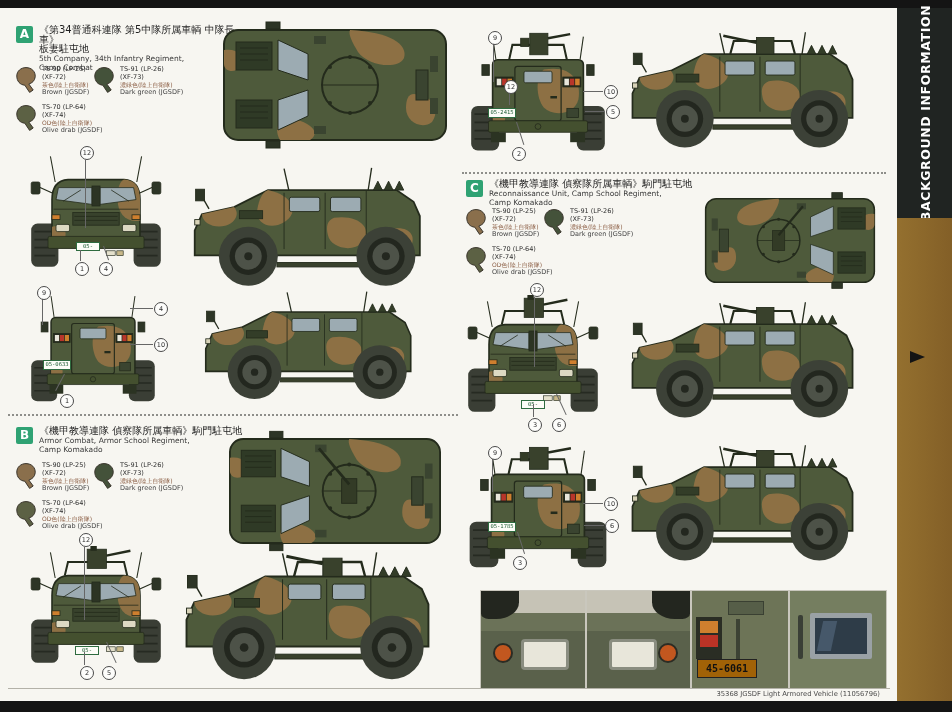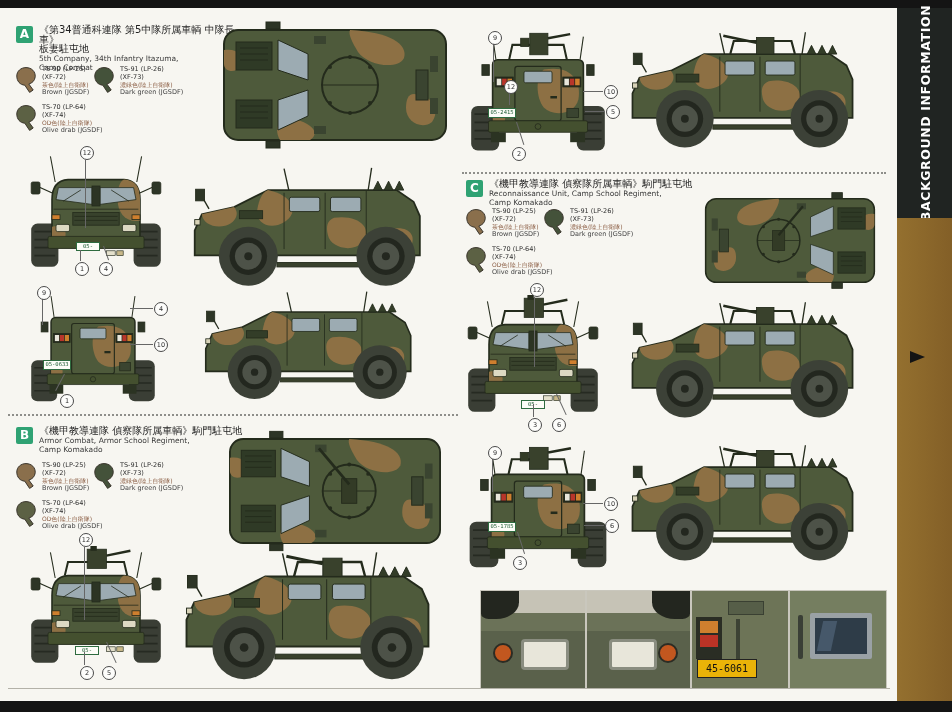--- a/index.html
+++ b/index.html
@@ -230,7 +230,7 @@
   <div class="sec-head" style="left:39px;top:25px">
     <div class="jp1">《第34普通科連隊 第5中隊所属車輌 中隊長車》</div>
     <div class="jp1">板妻駐屯地</div>
-    <div class="en">5th Company, 34th Infantry Itazuma,</div>
+    <div class="en">5th Company, 34th Infantry Regiment,</div>
     <div class="en">Camp Combat</div>
   </div>
 

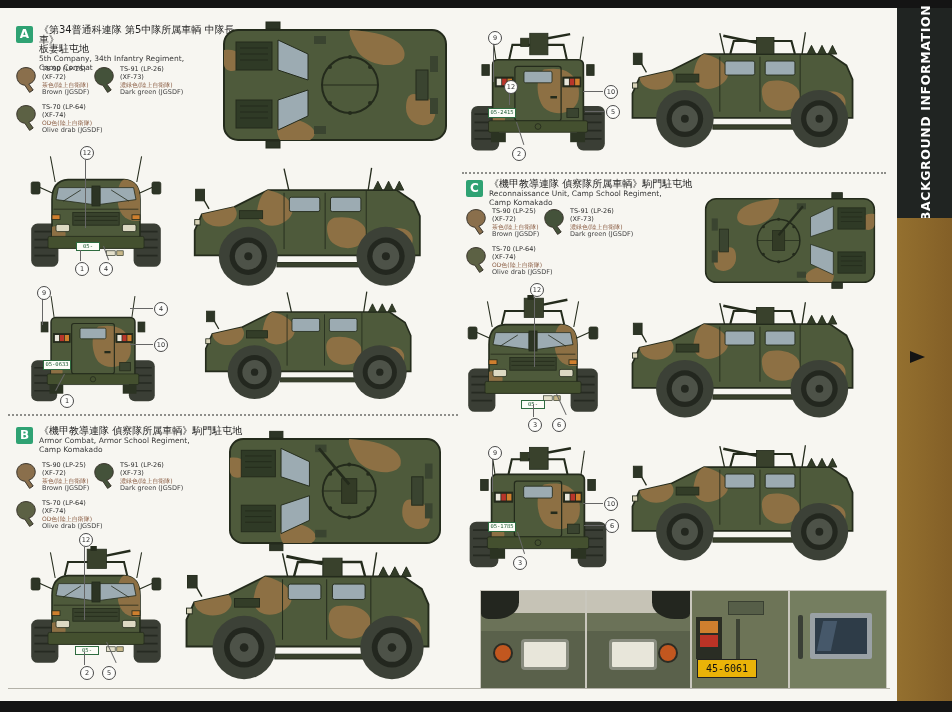--- a/index.html
+++ b/index.html
@@ -483,8 +483,8 @@
     <div class="abs" style="left:8px;top:44px;width:18px;height:12px;background:#bb3326"></div>
     <div class="abs" style="left:36px;top:10px;width:34px;height:12px;background:#565e48;border:1px solid #3a4032"></div>
     <div class="abs" style="left:44px;top:28px;width:4px;height:56px;background:#3c4234"></div>
-    <div class="abs" style="left:5px;top:68px;width:58px;height:17px;background:#eab308;border:1px solid #222;color:#111;
-         font-family:'DejaVu Sans Mono','Liberation Mono',monospace;font-weight:normal;font-size:10px;line-height:17px;text-align:center">45-6061</div>
+    <div class="abs" style="left:5px;top:68px;width:58px;height:17px;background:#a16207;border:1px solid #222;color:#111;
+         font-family:'DejaVu Sans Mono','Liberation Mono',monospace;font-weight:bold;font-size:10px;line-height:17px;text-align:center">45-6061</div>
   </div>
   <div class="photo" style="left:789px;width:96px;background:#757e60">
     <div class="abs" style="left:8px;top:24px;width:5px;height:44px;background:#3a3f36;border-radius:2px"></div>

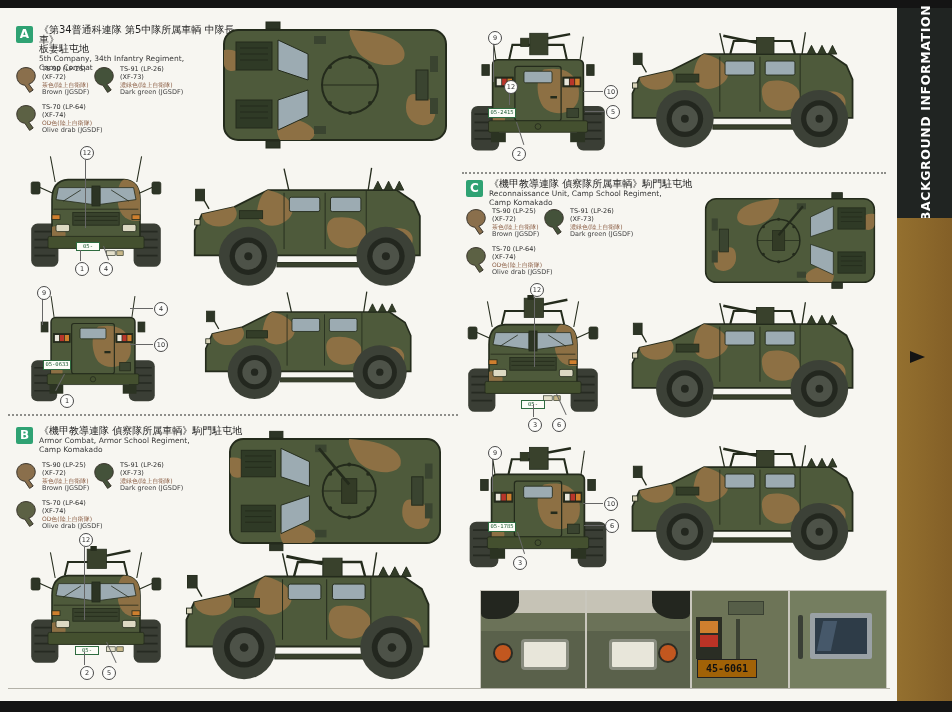--- a/index.html
+++ b/index.html
@@ -494,6 +494,7 @@
   </div>
 
   <div class="rule"></div>
+  <div class="footer">35368 JGSDF Light Armored Vehicle (11056796)</div>
 
 </div>
 

